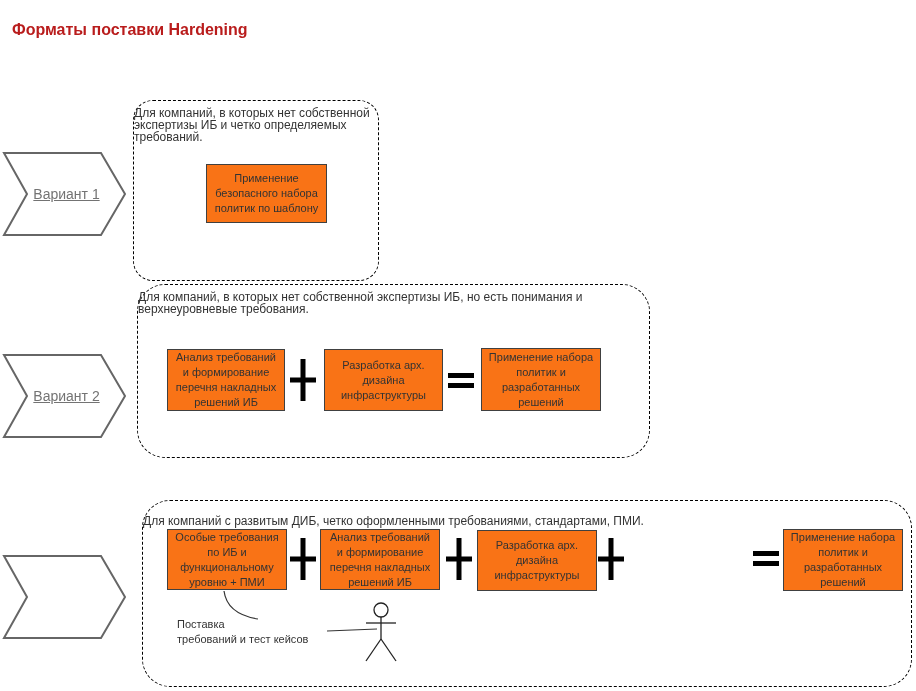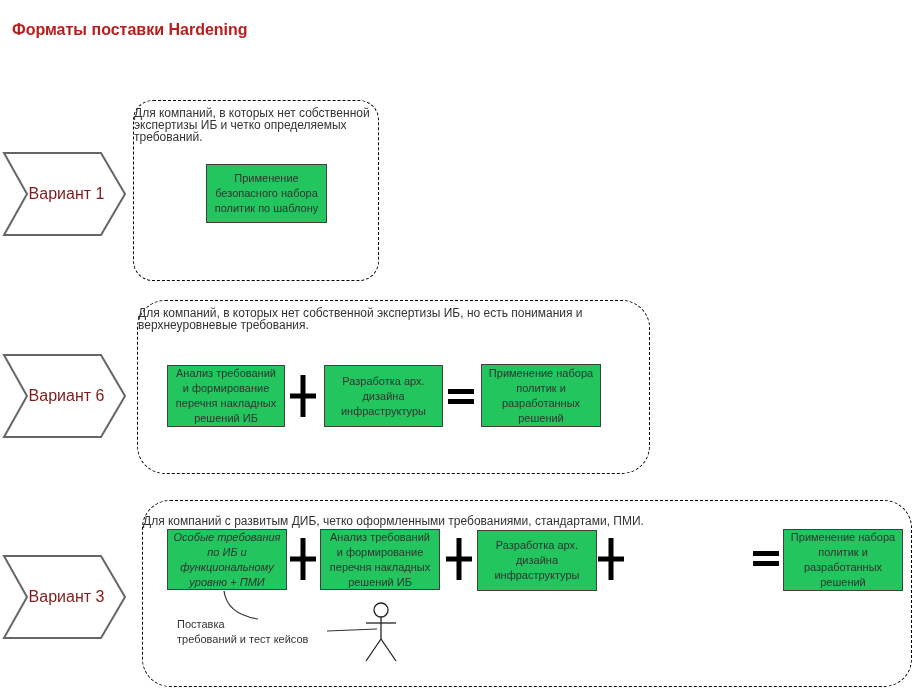--- a/index.html
+++ b/index.html
@@ -22,7 +22,7 @@
   .desc{position:absolute;left:0;right:0;font-size:12px;line-height:12px;
         color:#333;white-space:pre-line;}
 
-  .pbox{position:absolute;box-sizing:border-box;border:1px solid #404040;background:#22c55e;
+  .pbox{position:absolute;box-sizing:border-box;border:1px solid #404040;background:#f97316;
         display:flex;align-items:center;justify-content:center;text-align:center;
         font-size:11px;line-height:15px;color:#333;white-space:pre-line;padding:1px;}
 

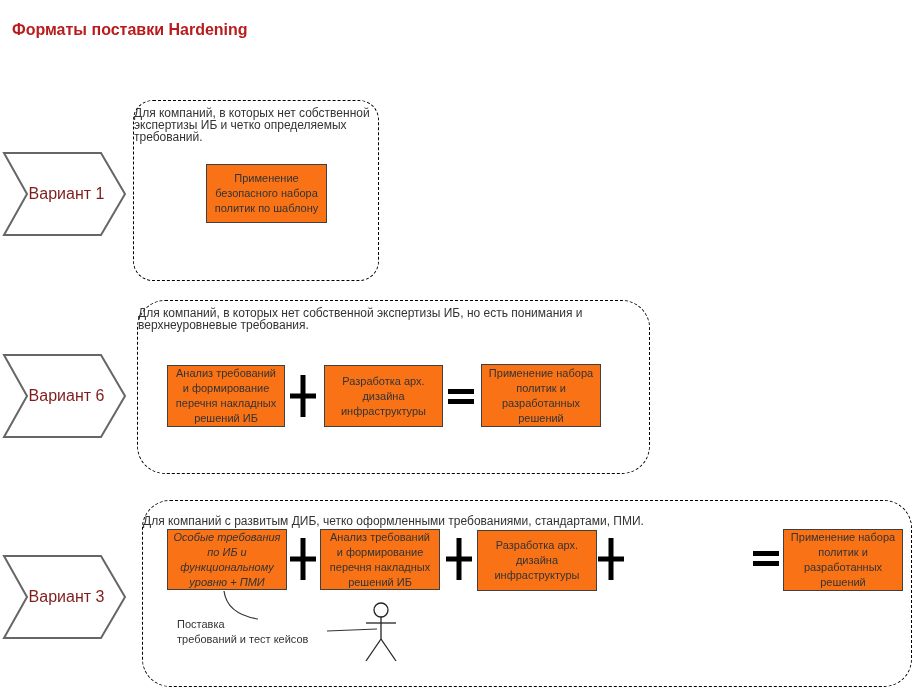--- a/index.html
+++ b/index.html
@@ -13,7 +13,7 @@
   .chevron{position:absolute;width:125px;height:86px;}
   .chevron svg{position:absolute;left:0;top:0;}
   .chevron .lbl{position:absolute;left:14px;right:10px;top:0;bottom:0;
-      display:flex;align-items:center;justify-content:center;font-size:16px;color:#7f1d1d;}
+      display:flex;align-items:center;justify-content:center;font-size:14px;color:#737373;text-decoration:underline;}
 
   
   .panel{position:absolute;border:1px dashed #000;background:#fff;box-sizing:border-box;}

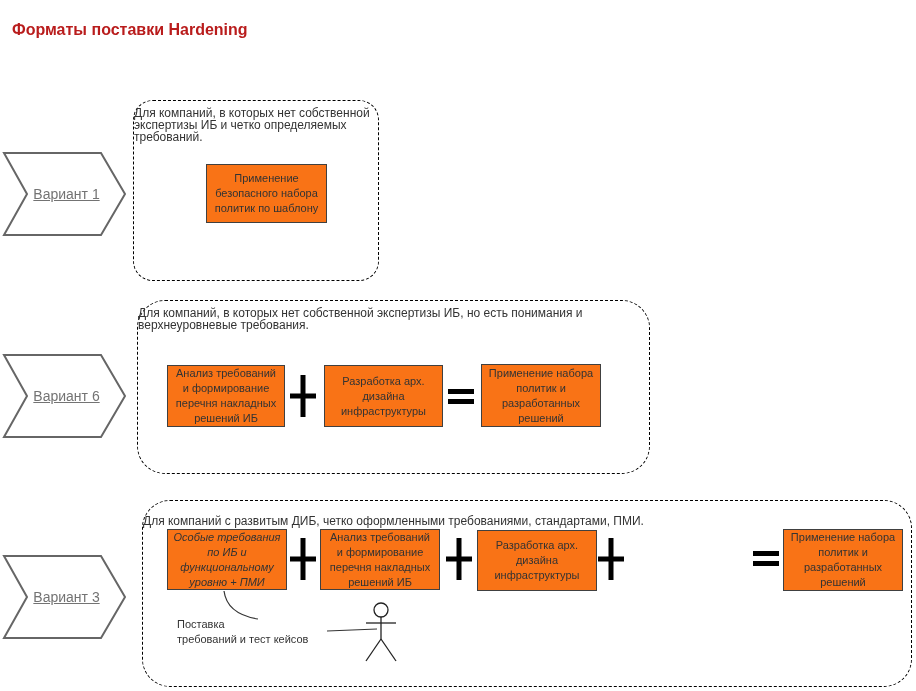--- a/index.html
+++ b/index.html
@@ -67,7 +67,7 @@
   <span class="lbl">Вариант 6</span>
 </div>
 
-<div class="panel r28" style="left:137px;top:300px;width:513px;height:174px;">
+<div class="panel r28" style="left:137px;top:284px;width:513px;height:174px;">
   <div class="desc" style="top:6px;">Для компаний, в которых нет собственной экспертизы ИБ, но есть понимания и
 верхнеуровневые требования.</div>
 

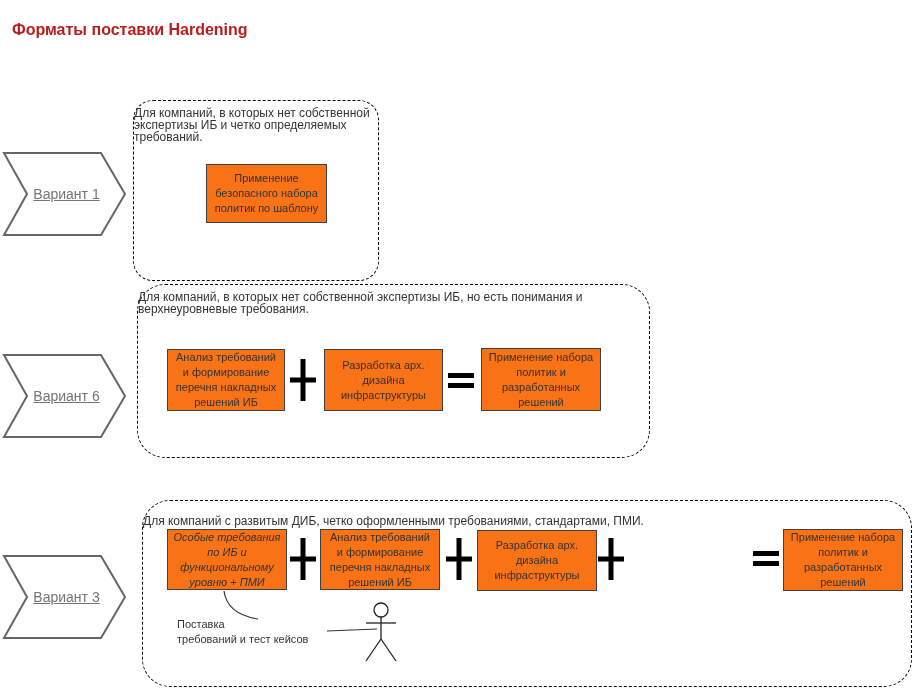--- a/index.html
+++ b/index.html
@@ -64,7 +64,7 @@
   <svg width="125" height="86" viewBox="0 0 125 86">
     <polygon points="2,2 99,2 123,43 99,84 2,84 25,43" fill="#ffffff" stroke="#666666" stroke-width="2"></polygon>
   </svg>
-  <span class="lbl">Вариант 6</span>
+  <span class="lbl">Вариант 2</span>
 </div>
 
 <div class="panel r28" style="left:137px;top:284px;width:513px;height:174px;">

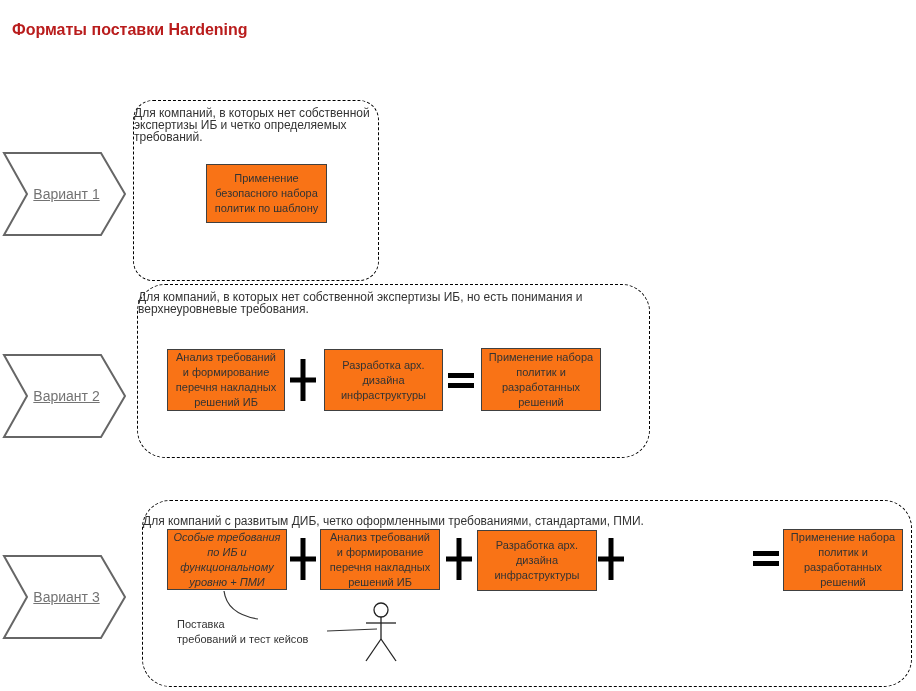--- a/index.html
+++ b/index.html
@@ -96,7 +96,7 @@
 <div class="panel r28" style="left:142px;top:500px;width:770px;height:187px;">
   <div class="desc" style="top:6px;margin-top:8px;">Для компаний с развитым ДИБ, четко оформленными требованиями, стандартами, ПМИ.</div>
 
-  <div class="pbox" style="left:24px;top:28px;width:120px;height:61px;font-style:italic;">Особые требования
+  <div class="pbox" style="left:24px;top:28px;width:120px;height:61px;">Особые требования
 по ИБ и
 функциональному
 уровню + ПМИ</div>

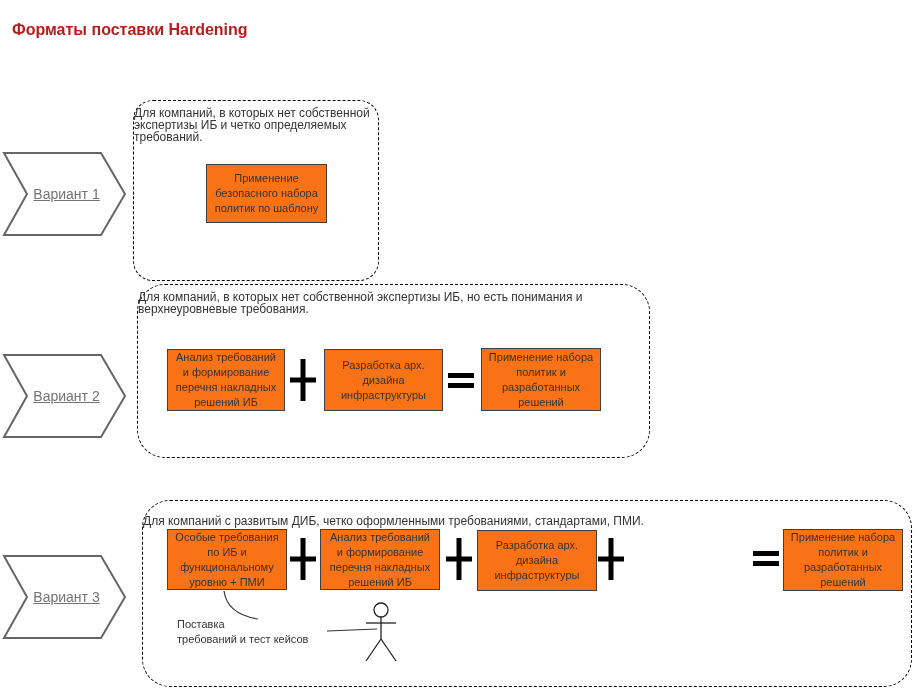--- a/index.html
+++ b/index.html
@@ -90,7 +90,6 @@
   <svg width="125" height="86" viewBox="0 0 125 86">
     <polygon points="2,2 99,2 123,43 99,84 2,84 25,43" fill="#ffffff" stroke="#666666" stroke-width="2"></polygon>
   </svg>
-  <span class="lbl">Вариант 3</span>
 </div>
 
 <div class="panel r28" style="left:142px;top:500px;width:770px;height:187px;">

